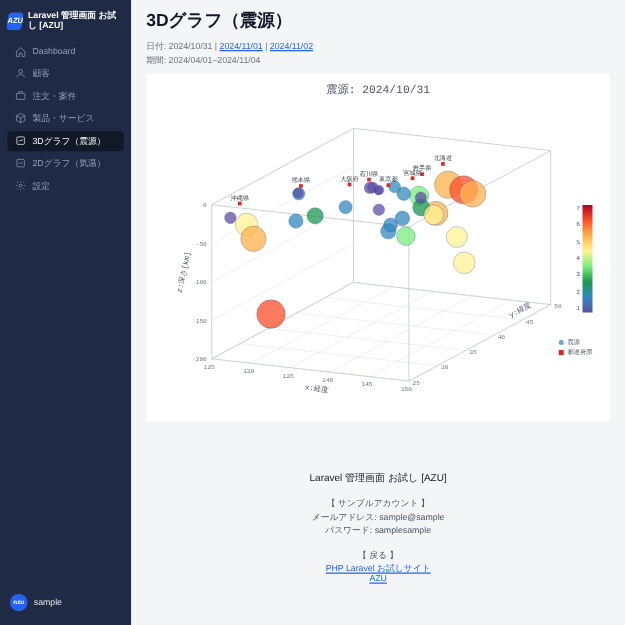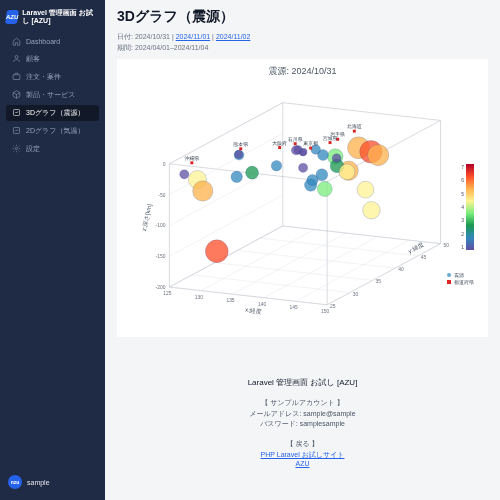--- a/index.html
+++ b/index.html
@@ -23,7 +23,7 @@
   .meta { font-size:7px; color:#6b7280; margin-bottom:1px; }
   .meta .dl { display:inline; }
   .meta a { color:#2563eb; text-decoration:underline; }
-  .chart-card { background:#fff; margin-top:6px; padding:6px 8px 4px; position:relative; height:278px; }
+  .chart-card { background:#fff; margin-top:6px; padding:6px 8px 4px; position:relative; height:278px;font-family:Liberation Mono, monospace; }
   .chart-title { text-align:center; font-size:9px; color:#4b5563; margin-bottom:2px; }
   .plot-wrap { position:relative; width:100%; height:240px; }
   .plot { position:absolute; inset:0; }

